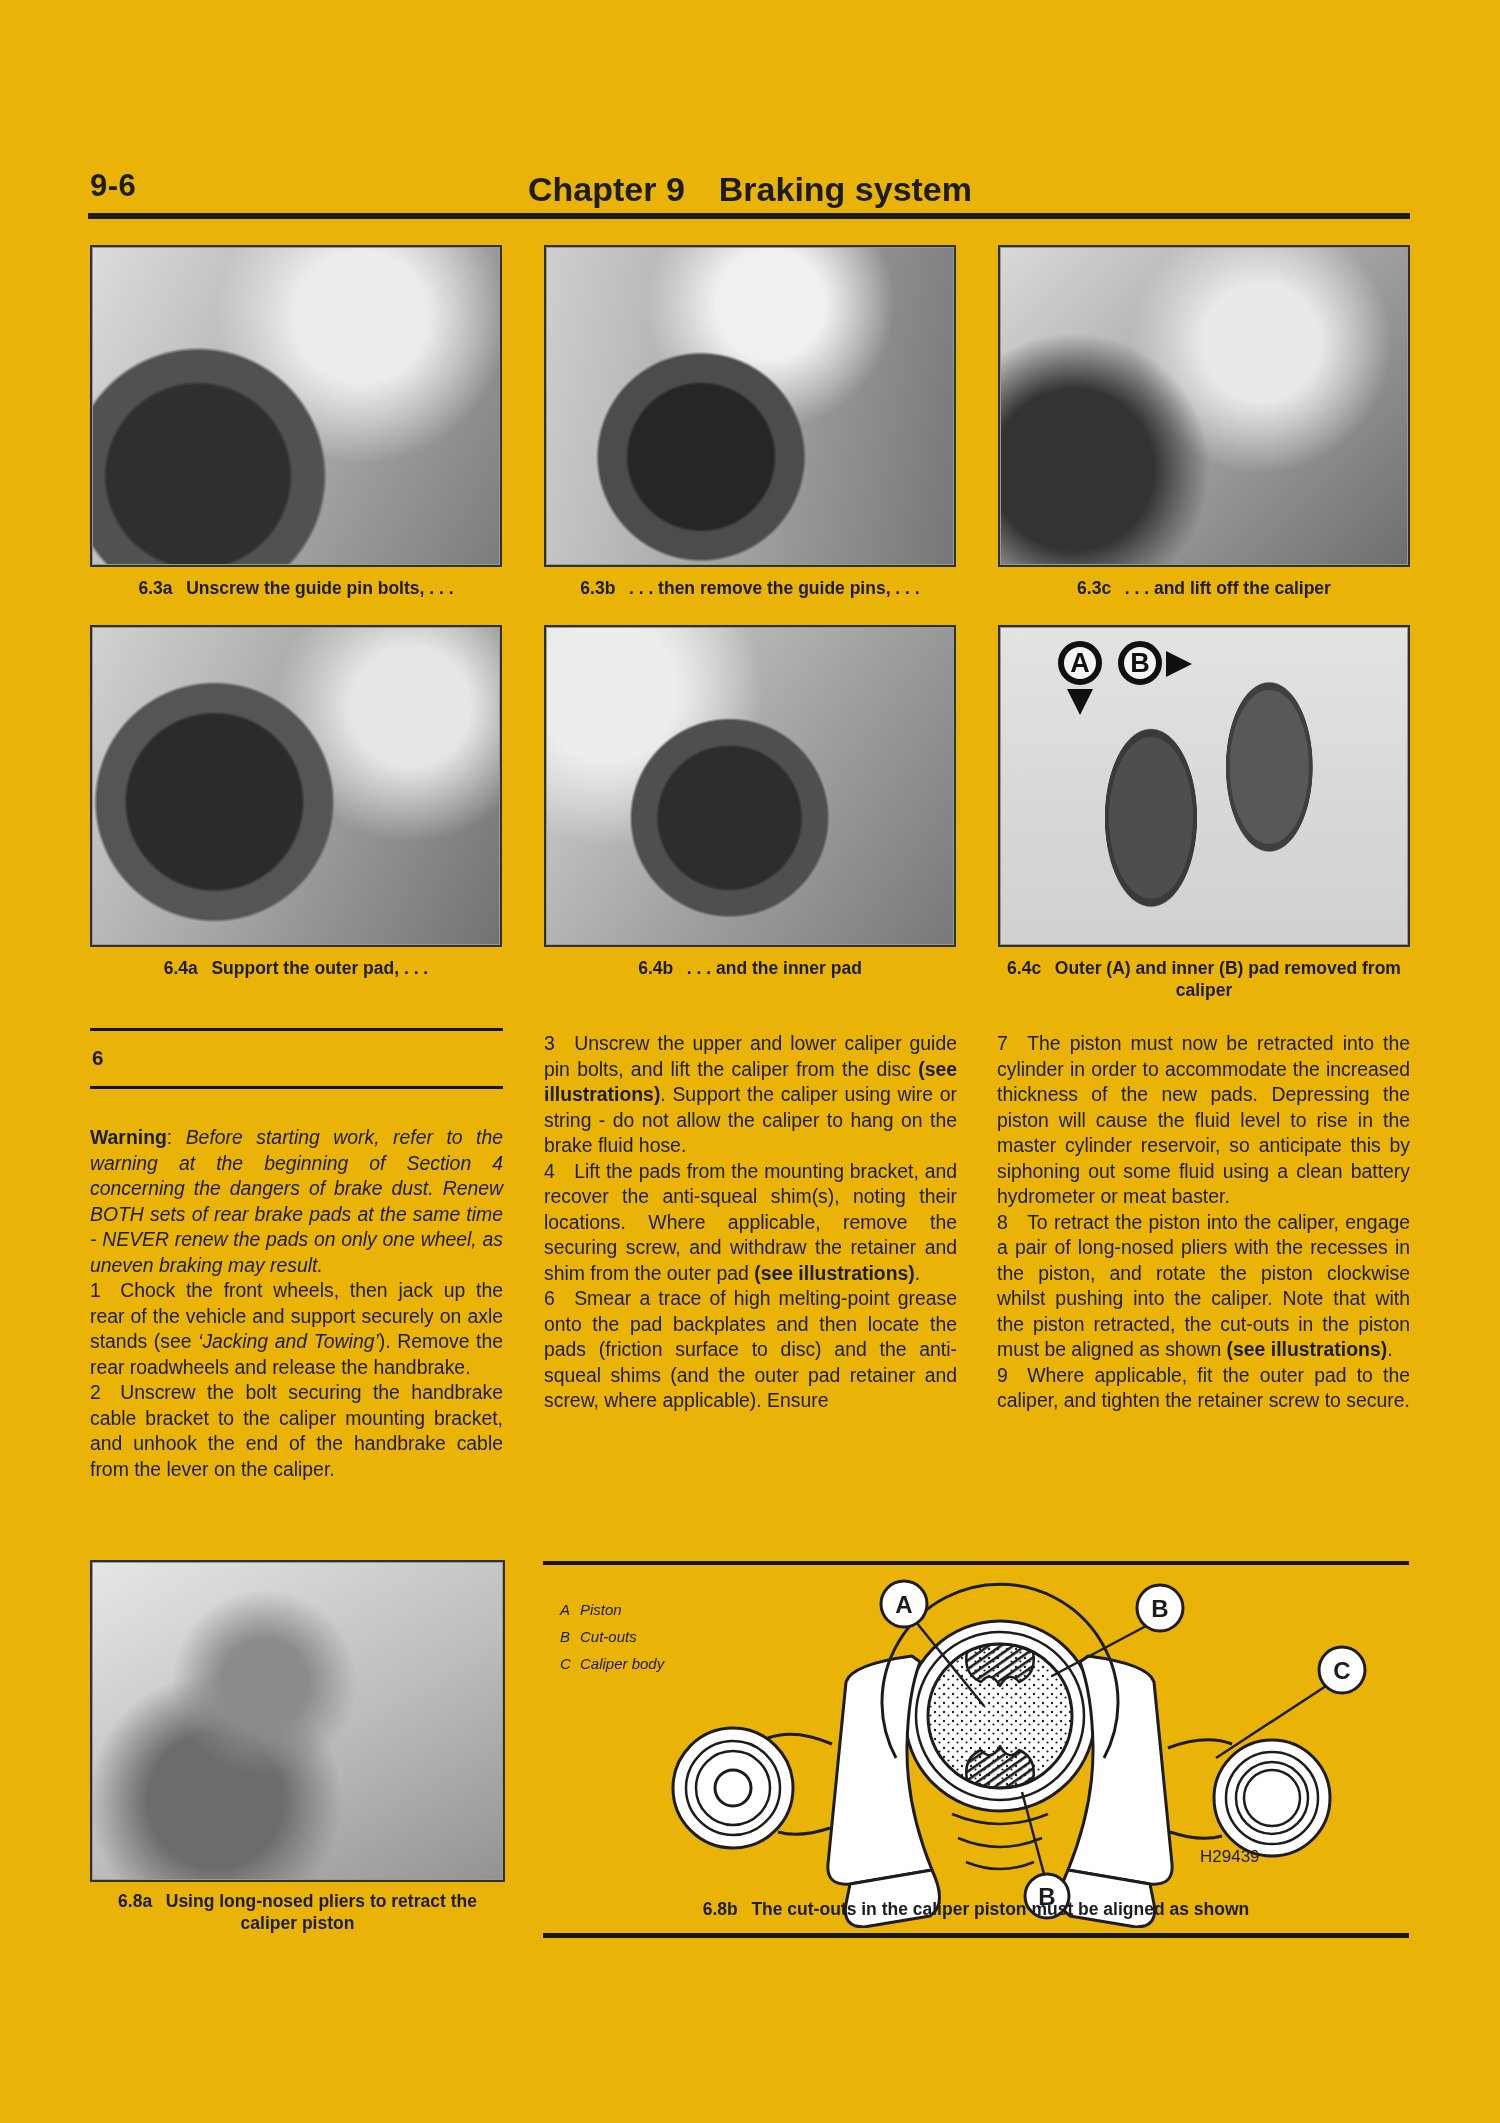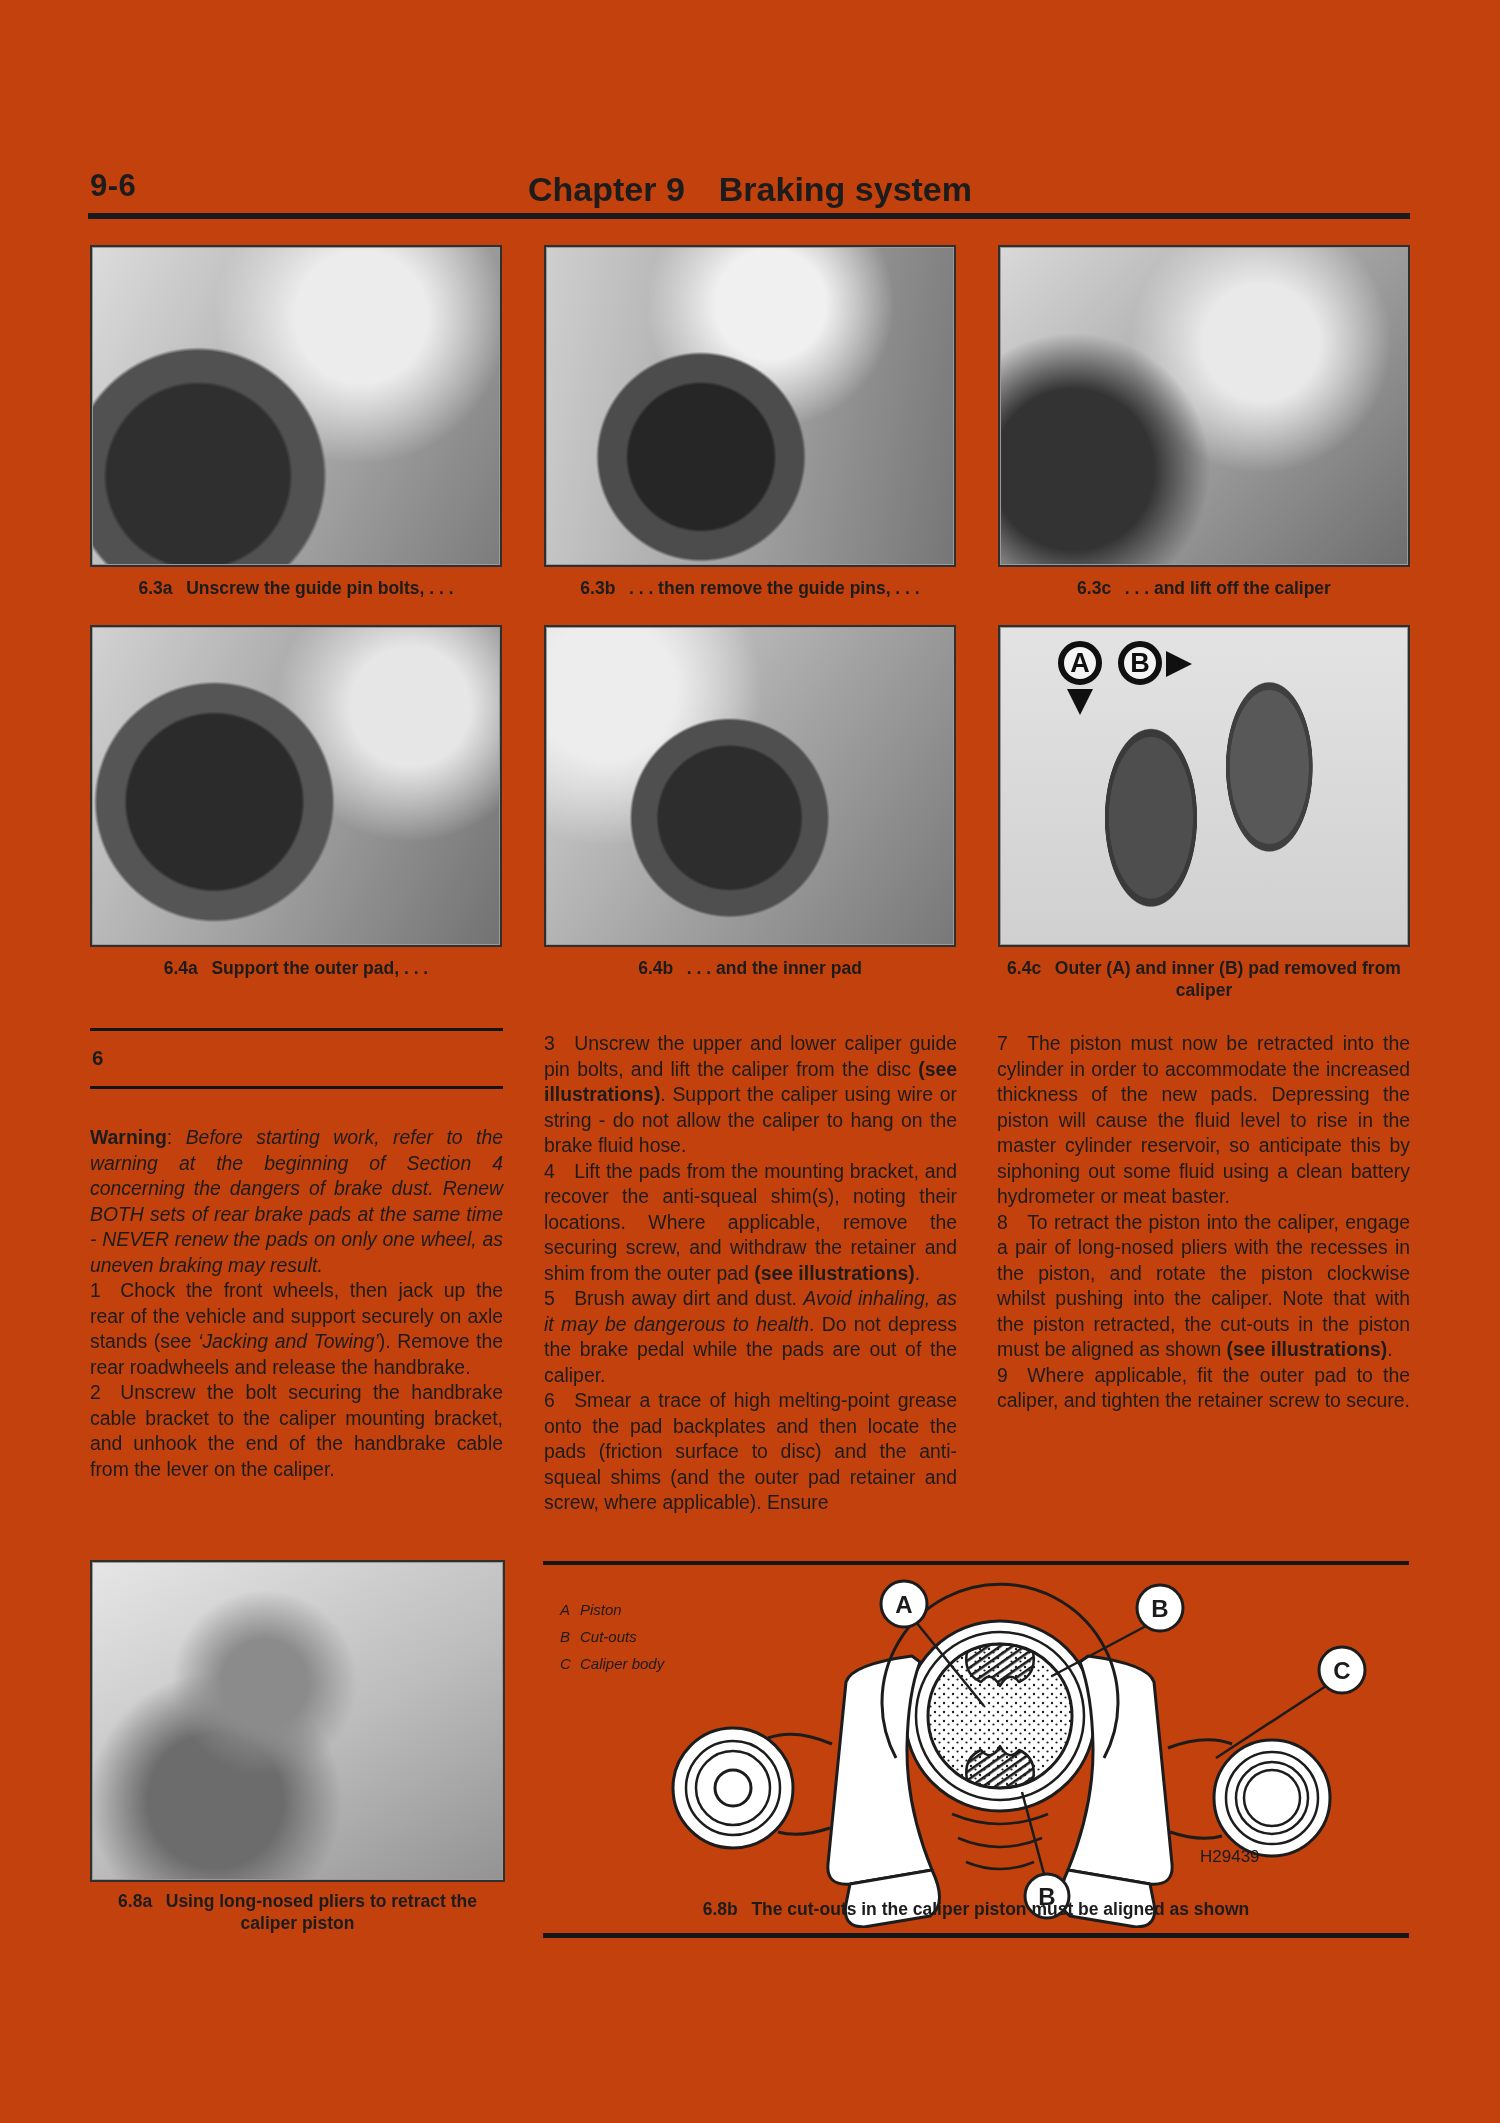--- a/index.html
+++ b/index.html
@@ -3,7 +3,7 @@
 <meta charset="utf-8">
 <style>
   html,body{margin:0;padding:0;background:#ffffff;}
-  .page{position:relative;width:1500px;height:2123px;background:#c2410c;overflow:hidden;
+  .page{position:relative;width:1500px;height:2123px;background:#eab308;overflow:hidden;
         font-family:"Liberation Sans",sans-serif;color:#1c1c1c;}
 
   

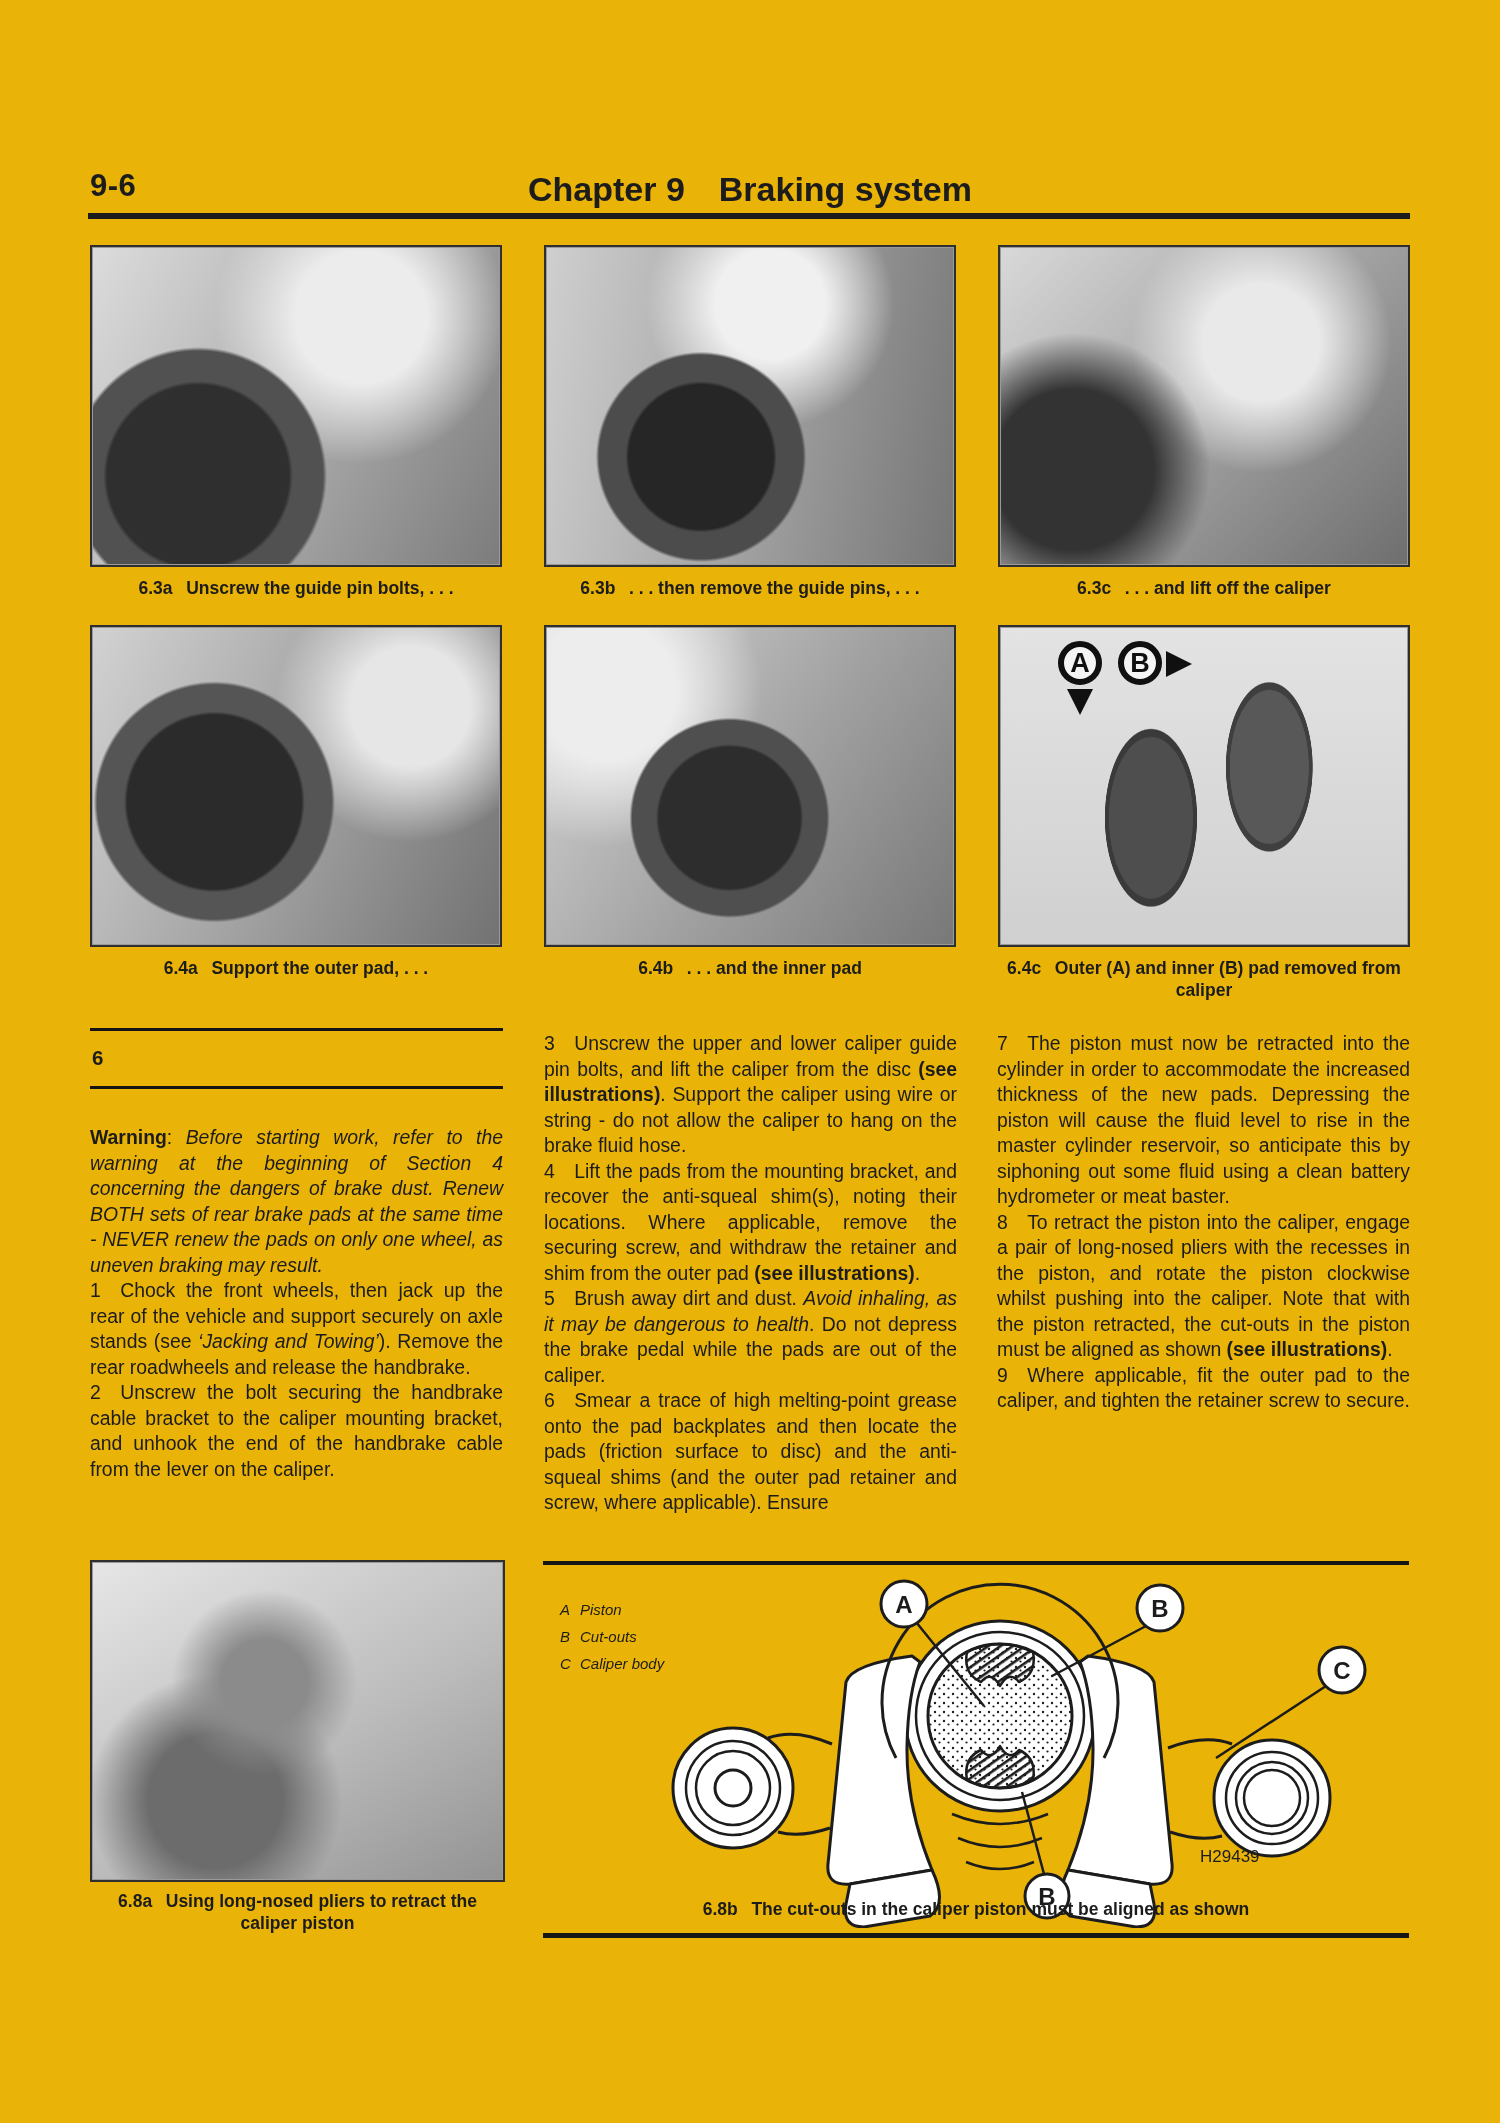--- a/index.html
+++ b/index.html
@@ -105,7 +105,6 @@
   <div class="col" style="left:544px;top:1031px;">
     <p><span>3  Unscrew the upper and lower caliper guide pin bolts, and lift the caliper from the disc </span><span style="font-weight: 700;">(see illustrations)</span><span>. Support the caliper using wire or string - do not allow the caliper to hang on the brake fluid hose.</span></p>
     <p><span>4  Lift the pads from the mounting bracket, and recover the anti-squeal shim(s), noting their locations. Where applicable, remove the securing screw, and withdraw the retainer and shim from the outer pad </span><span style="font-weight: 700;">(see illustrations)</span><span>.</span></p>
-    <p><span>5  Brush away dirt and dust. </span><span style="font-style: italic;">Avoid inhaling, as it may be dangerous to health</span><span>. Do not depress the brake pedal while the pads are out of the caliper.</span></p>
     <p><span>6  Smear a trace of high melting-point grease onto the pad backplates and then locate the pads (friction surface to disc) and the anti-squeal shims (and the outer pad retainer and screw, where applicable). Ensure</span></p>
   </div>
 

